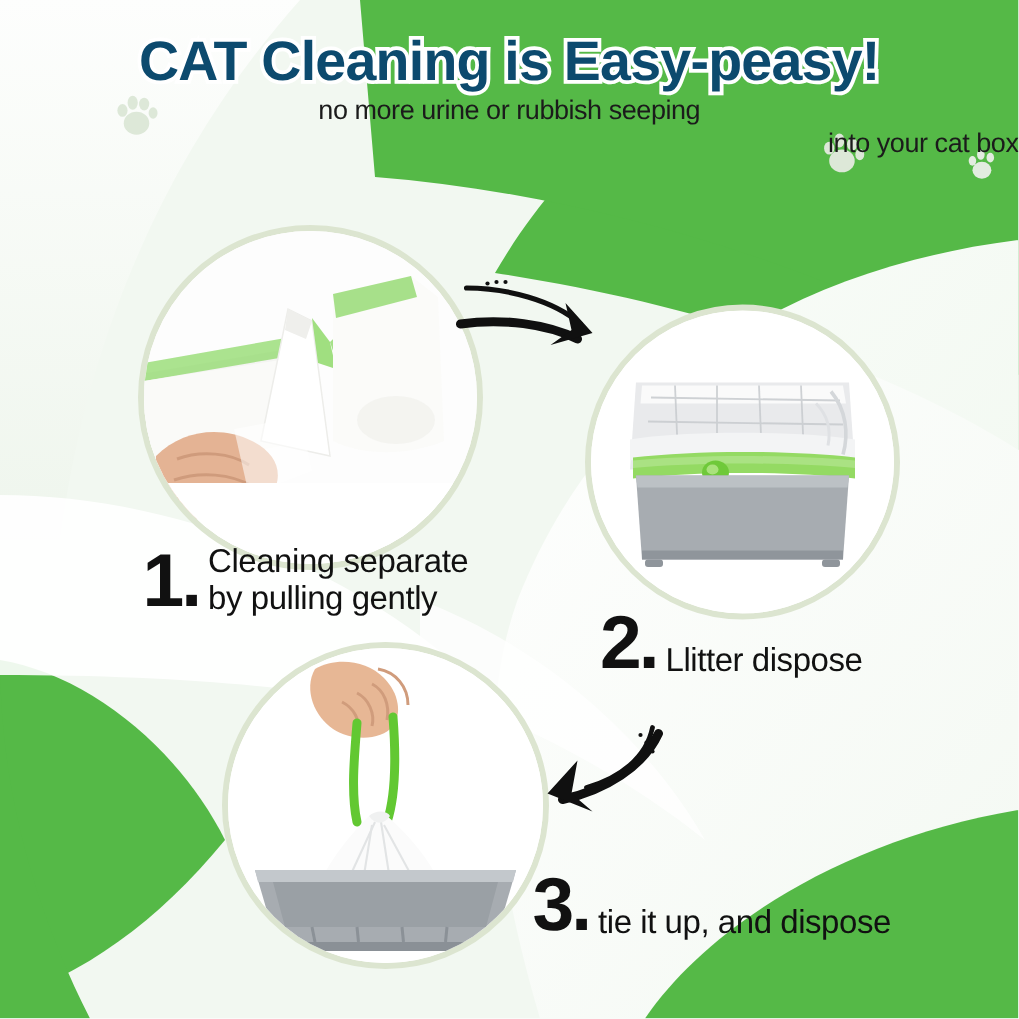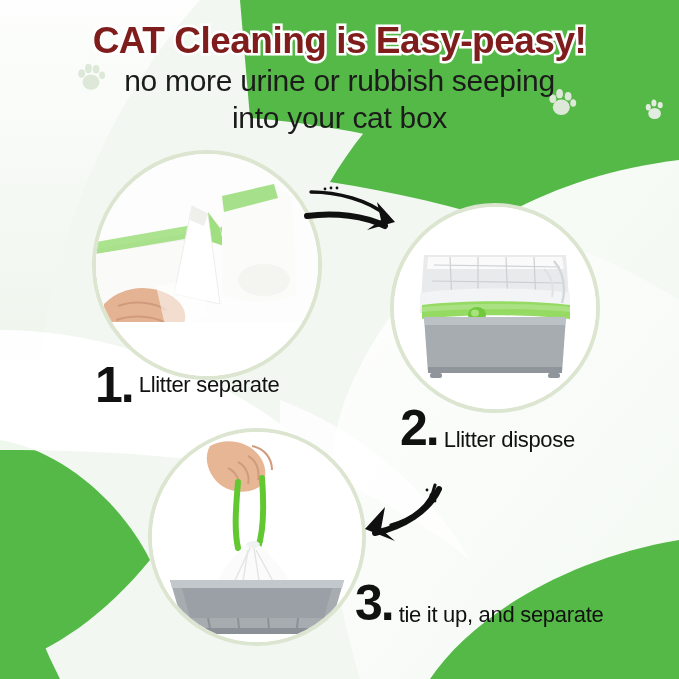--- a/index.html
+++ b/index.html
@@ -34,7 +34,7 @@
     font-size: 37px;
     font-weight: bold;
     letter-spacing: -0.5px;
-    color: #7f1d1d;
+    color: #0c4a6e;
     -webkit-text-stroke: 5px #ffffff;
     paint-order: stroke fill;
     white-space: nowrap;

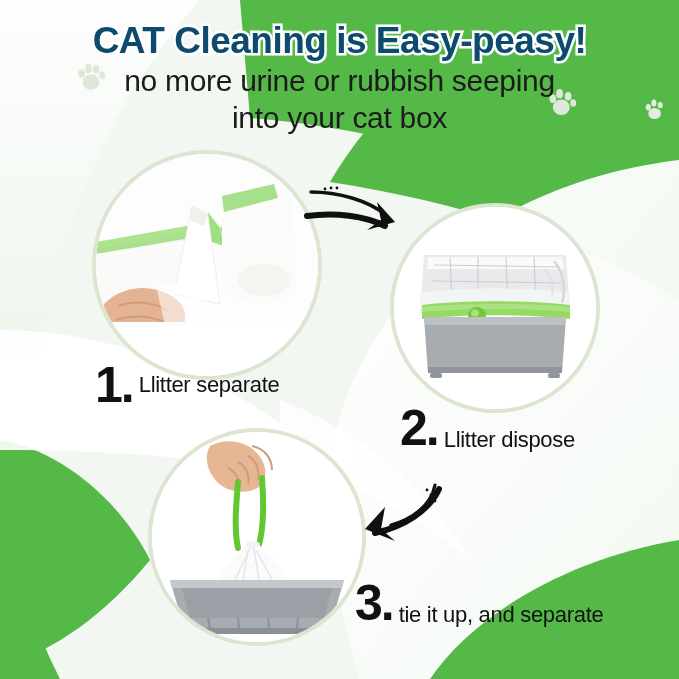--- a/index.html
+++ b/index.html
@@ -46,7 +46,7 @@
     left: 0;
     width: 679px;
     text-align: center;
-    font-size: 30px;
+    font-size: 18px;
     line-height: 1.22;
     color: #1b1b1b;
     letter-spacing: -0.3px;

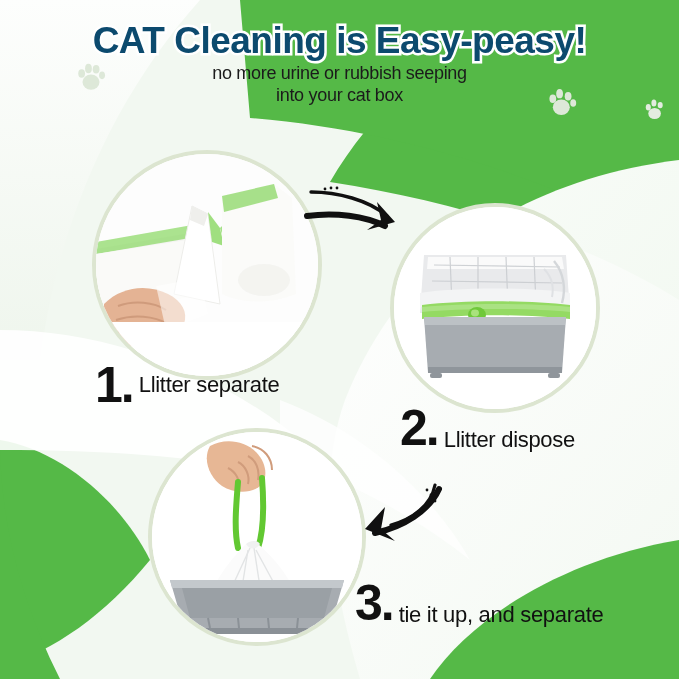--- a/index.html
+++ b/index.html
@@ -52,7 +52,7 @@
     letter-spacing: -0.3px;
     z-index: 6;
   }
-  .subtitle .l2 { display: block; }
+  .subtitle .l2 { display: block; text-align: right; }
 
   
   .photo-circle {

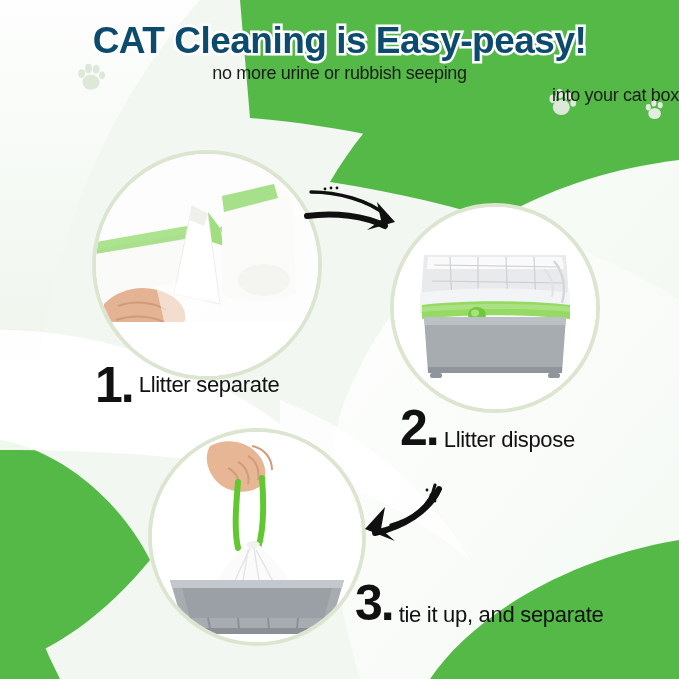--- a/index.html
+++ b/index.html
@@ -287,7 +287,7 @@
   <div class="step" id="step-1">
     <div class="step-num">1.</div>
     <div class="step-text">
-      <span>Llitter separate</span><br>
+      <span>Cleaning separate</span><br>
     </div>
   </div>
 

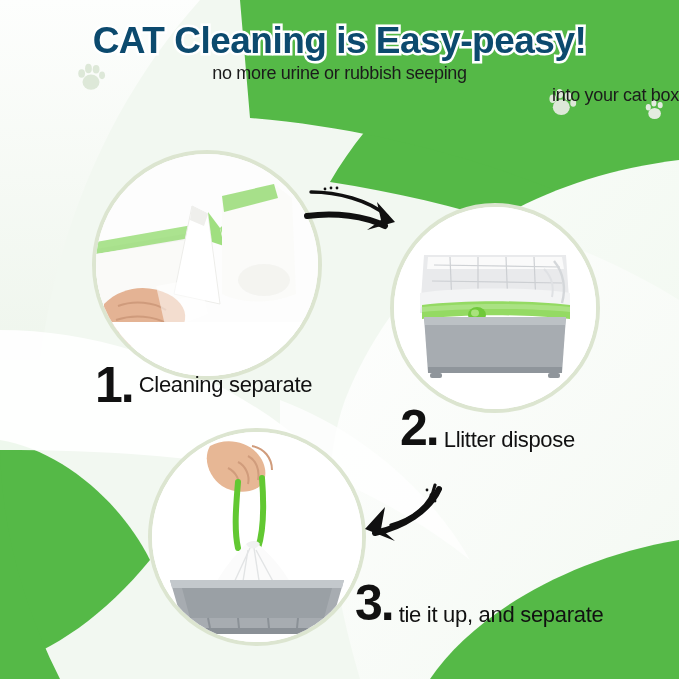--- a/index.html
+++ b/index.html
@@ -288,6 +288,7 @@
     <div class="step-num">1.</div>
     <div class="step-text">
       <span>Cleaning separate</span><br>
+      <span>by pulling gently</span>
     </div>
   </div>
 

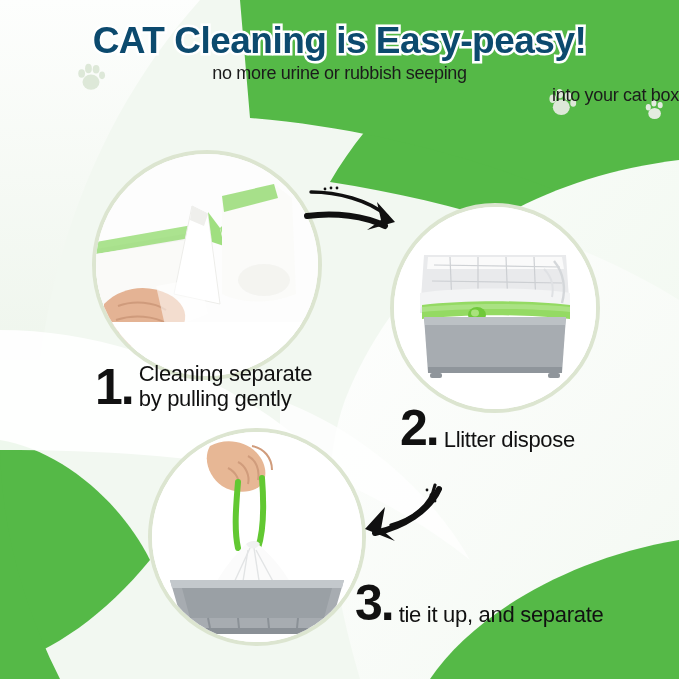--- a/index.html
+++ b/index.html
@@ -304,7 +304,7 @@
     <div class="step-num">3.</div>
     <div class="step-text">
       <br>
-      <span>tie it up, and separate</span>
+      <span>tie it up, and dispose</span>
     </div>
   </div>
 

